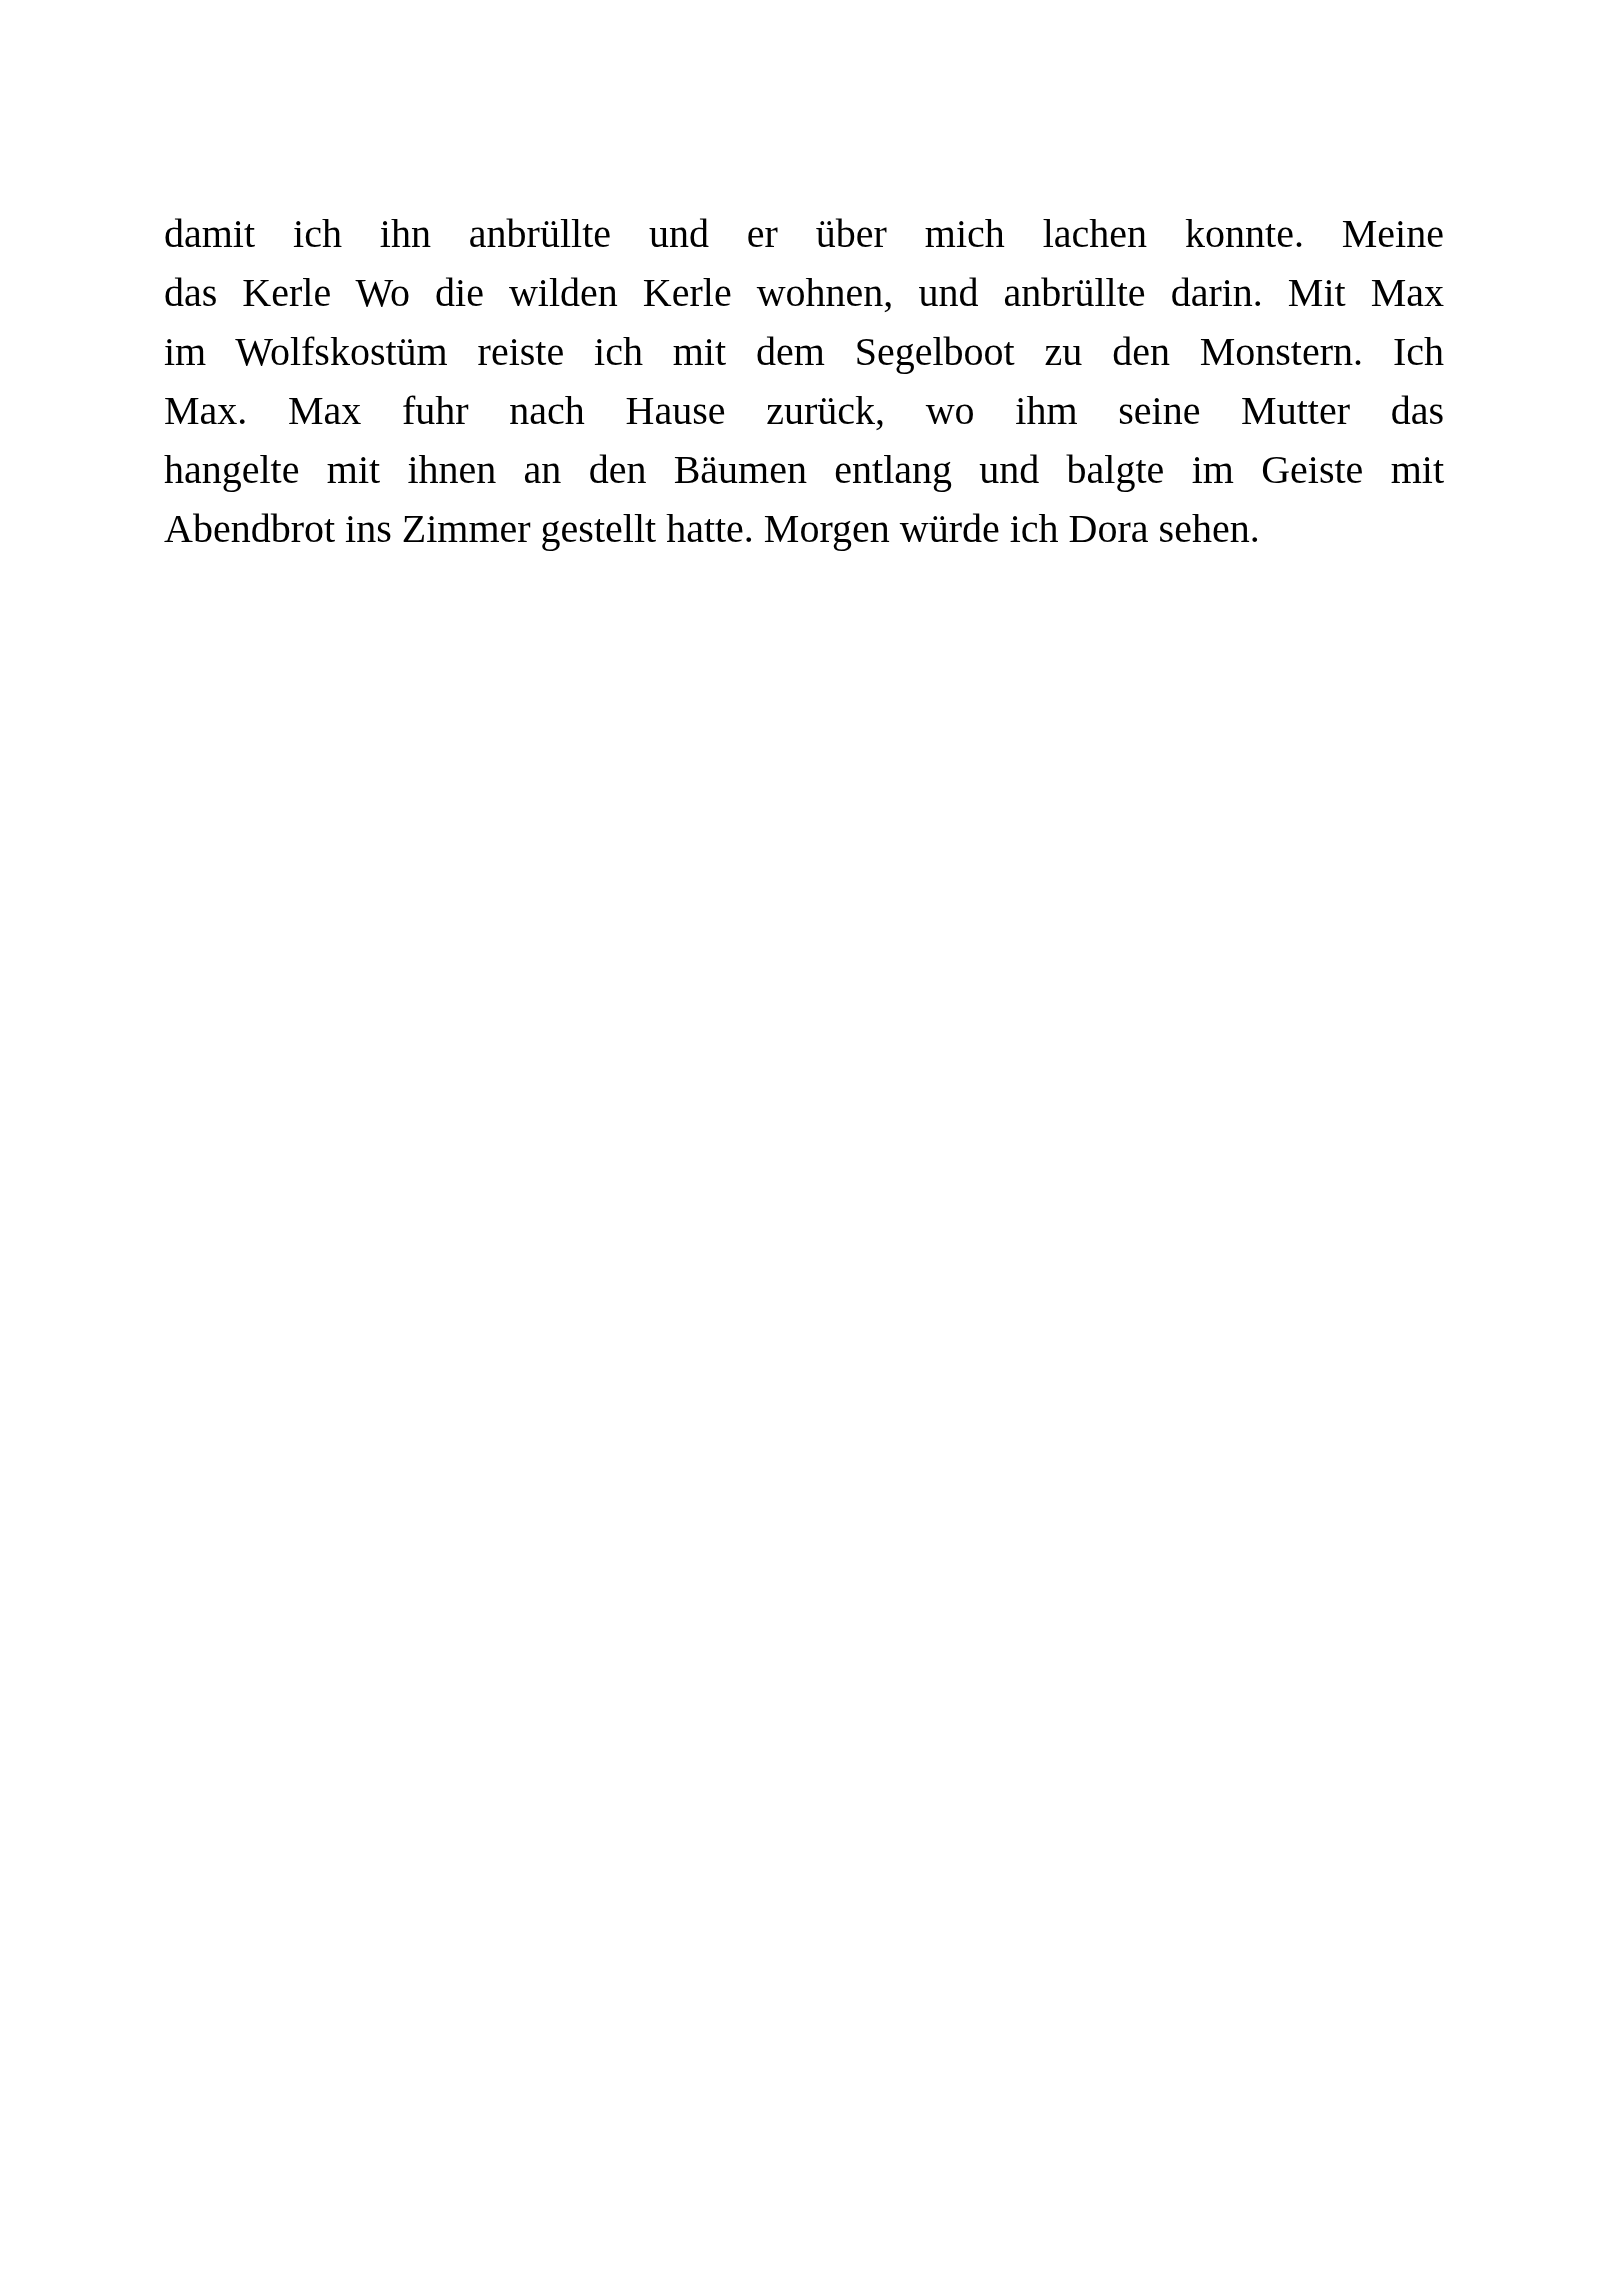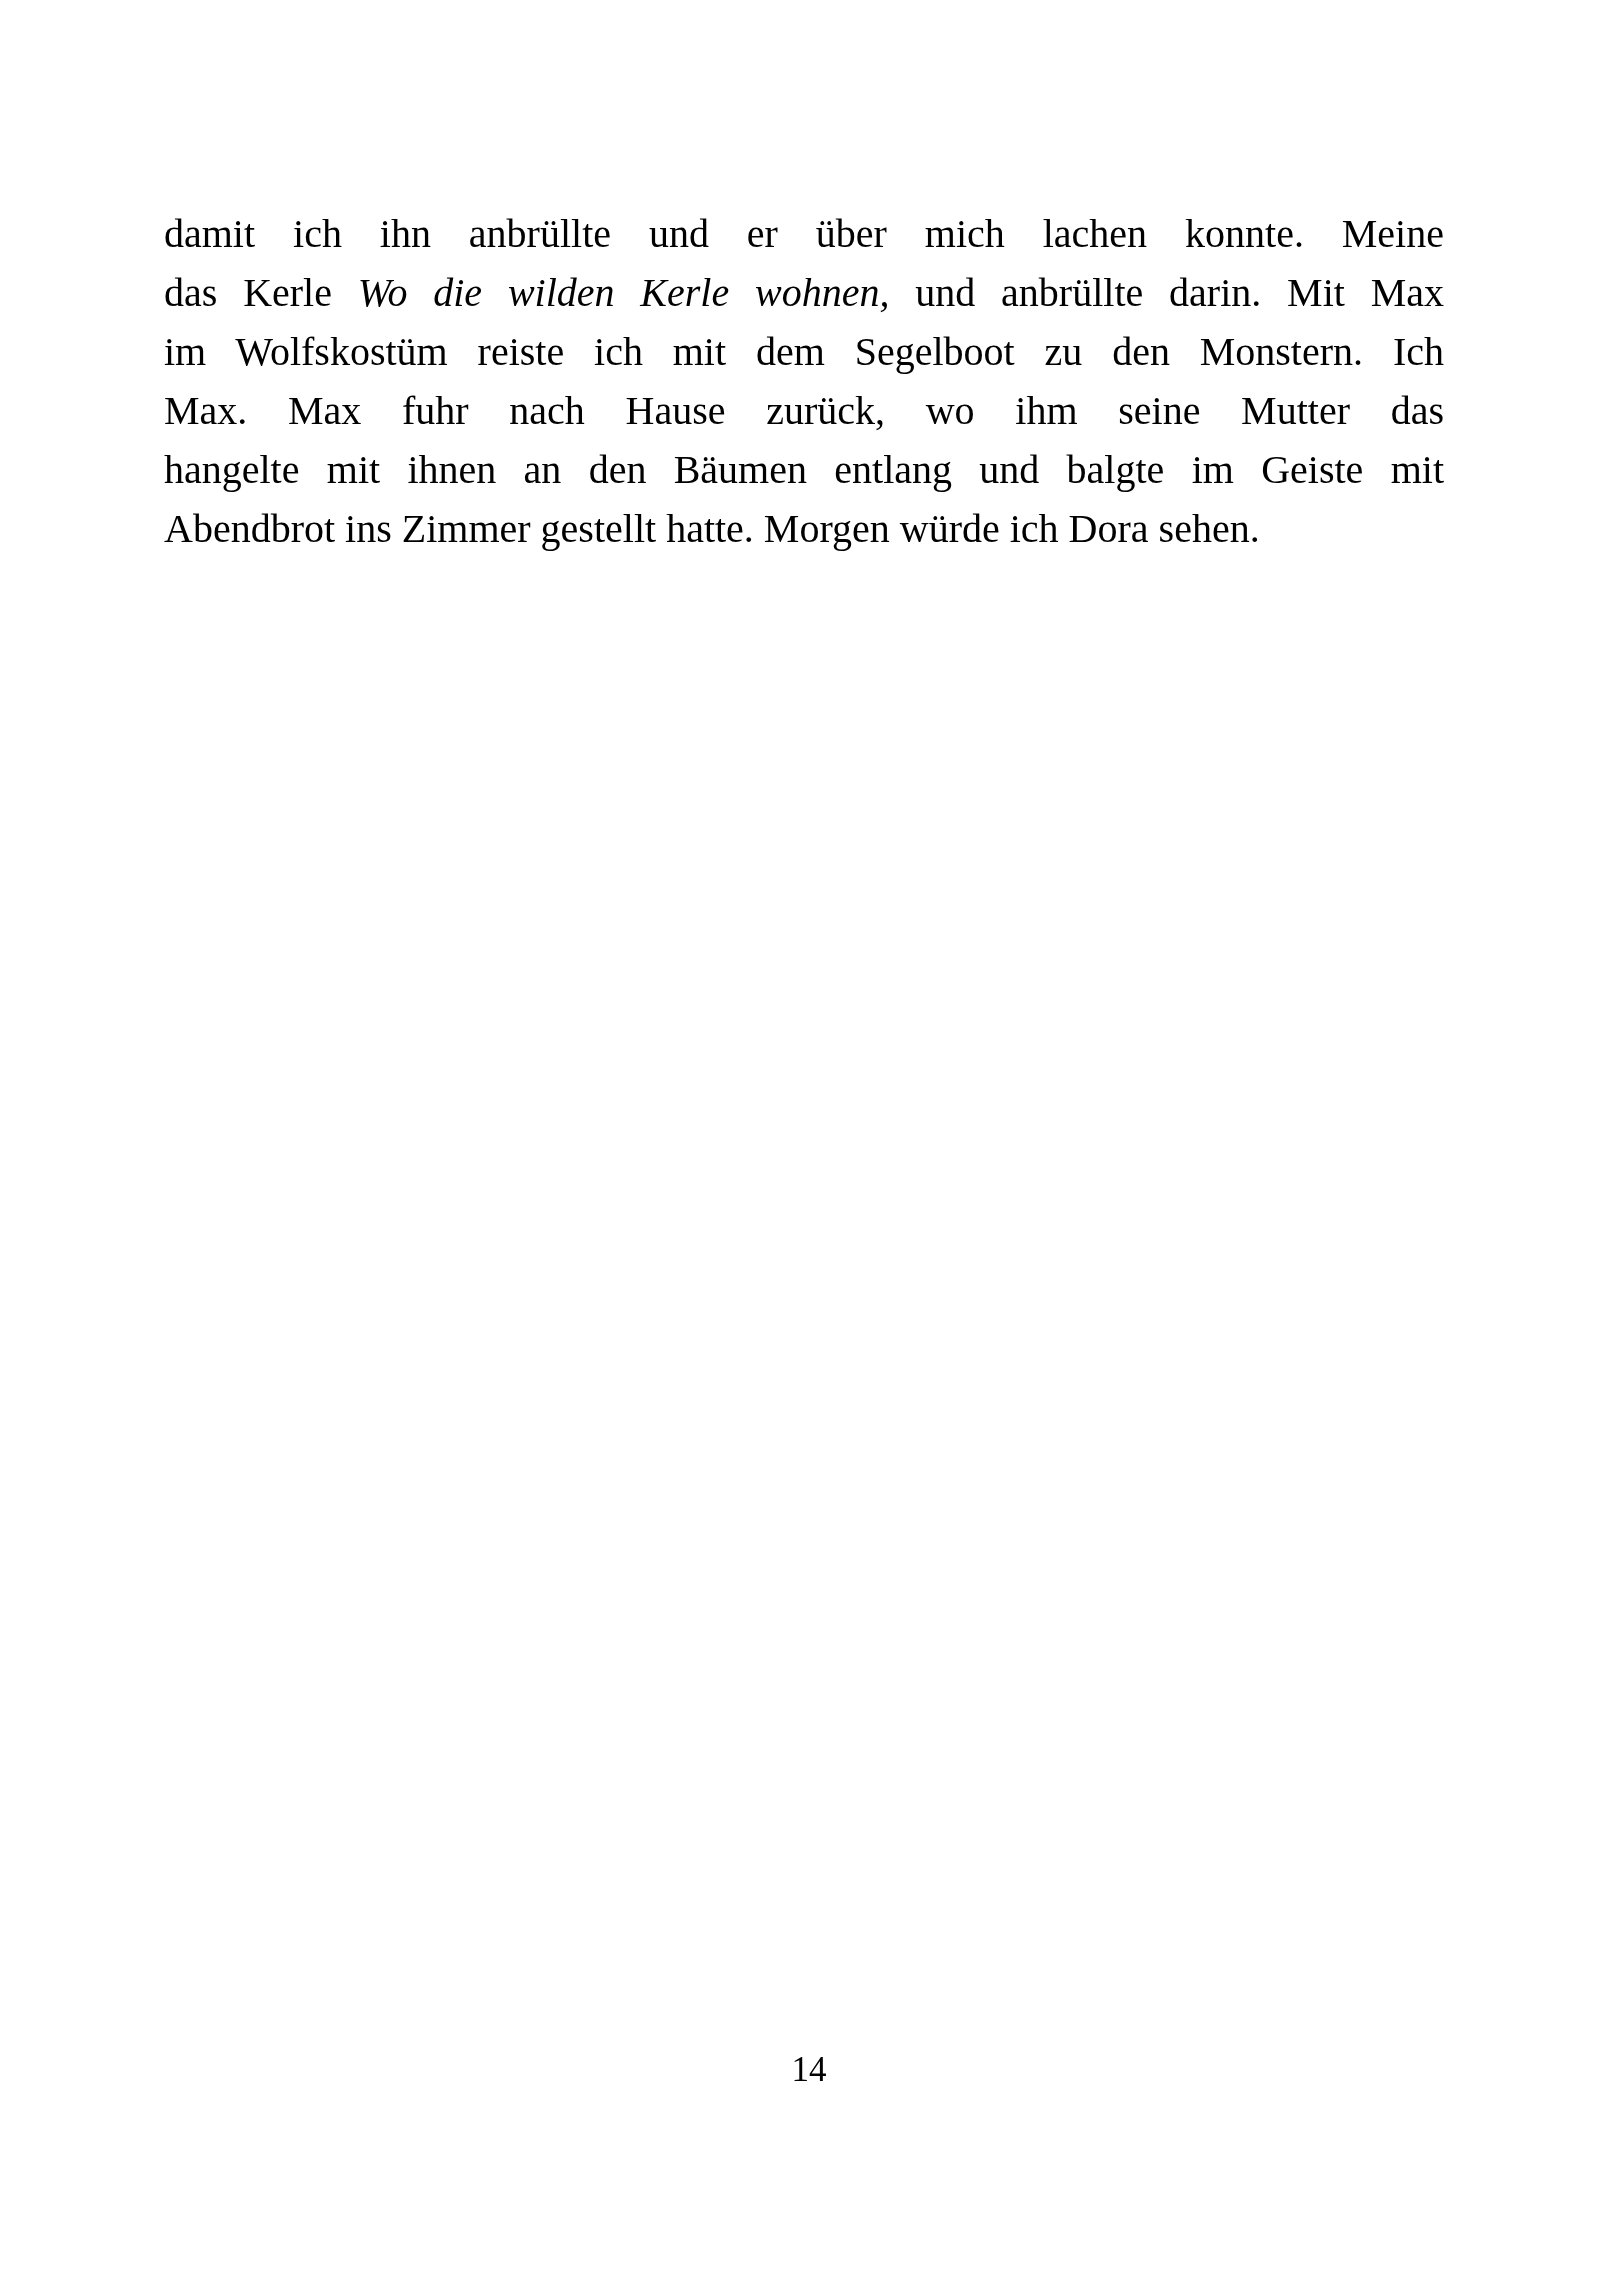--- a/index.html
+++ b/index.html
@@ -38,7 +38,6 @@
     text-align-last: left;
   }
   .seg-italic {
-    font-style: italic;
   }
   .page-number {
     position: absolute;

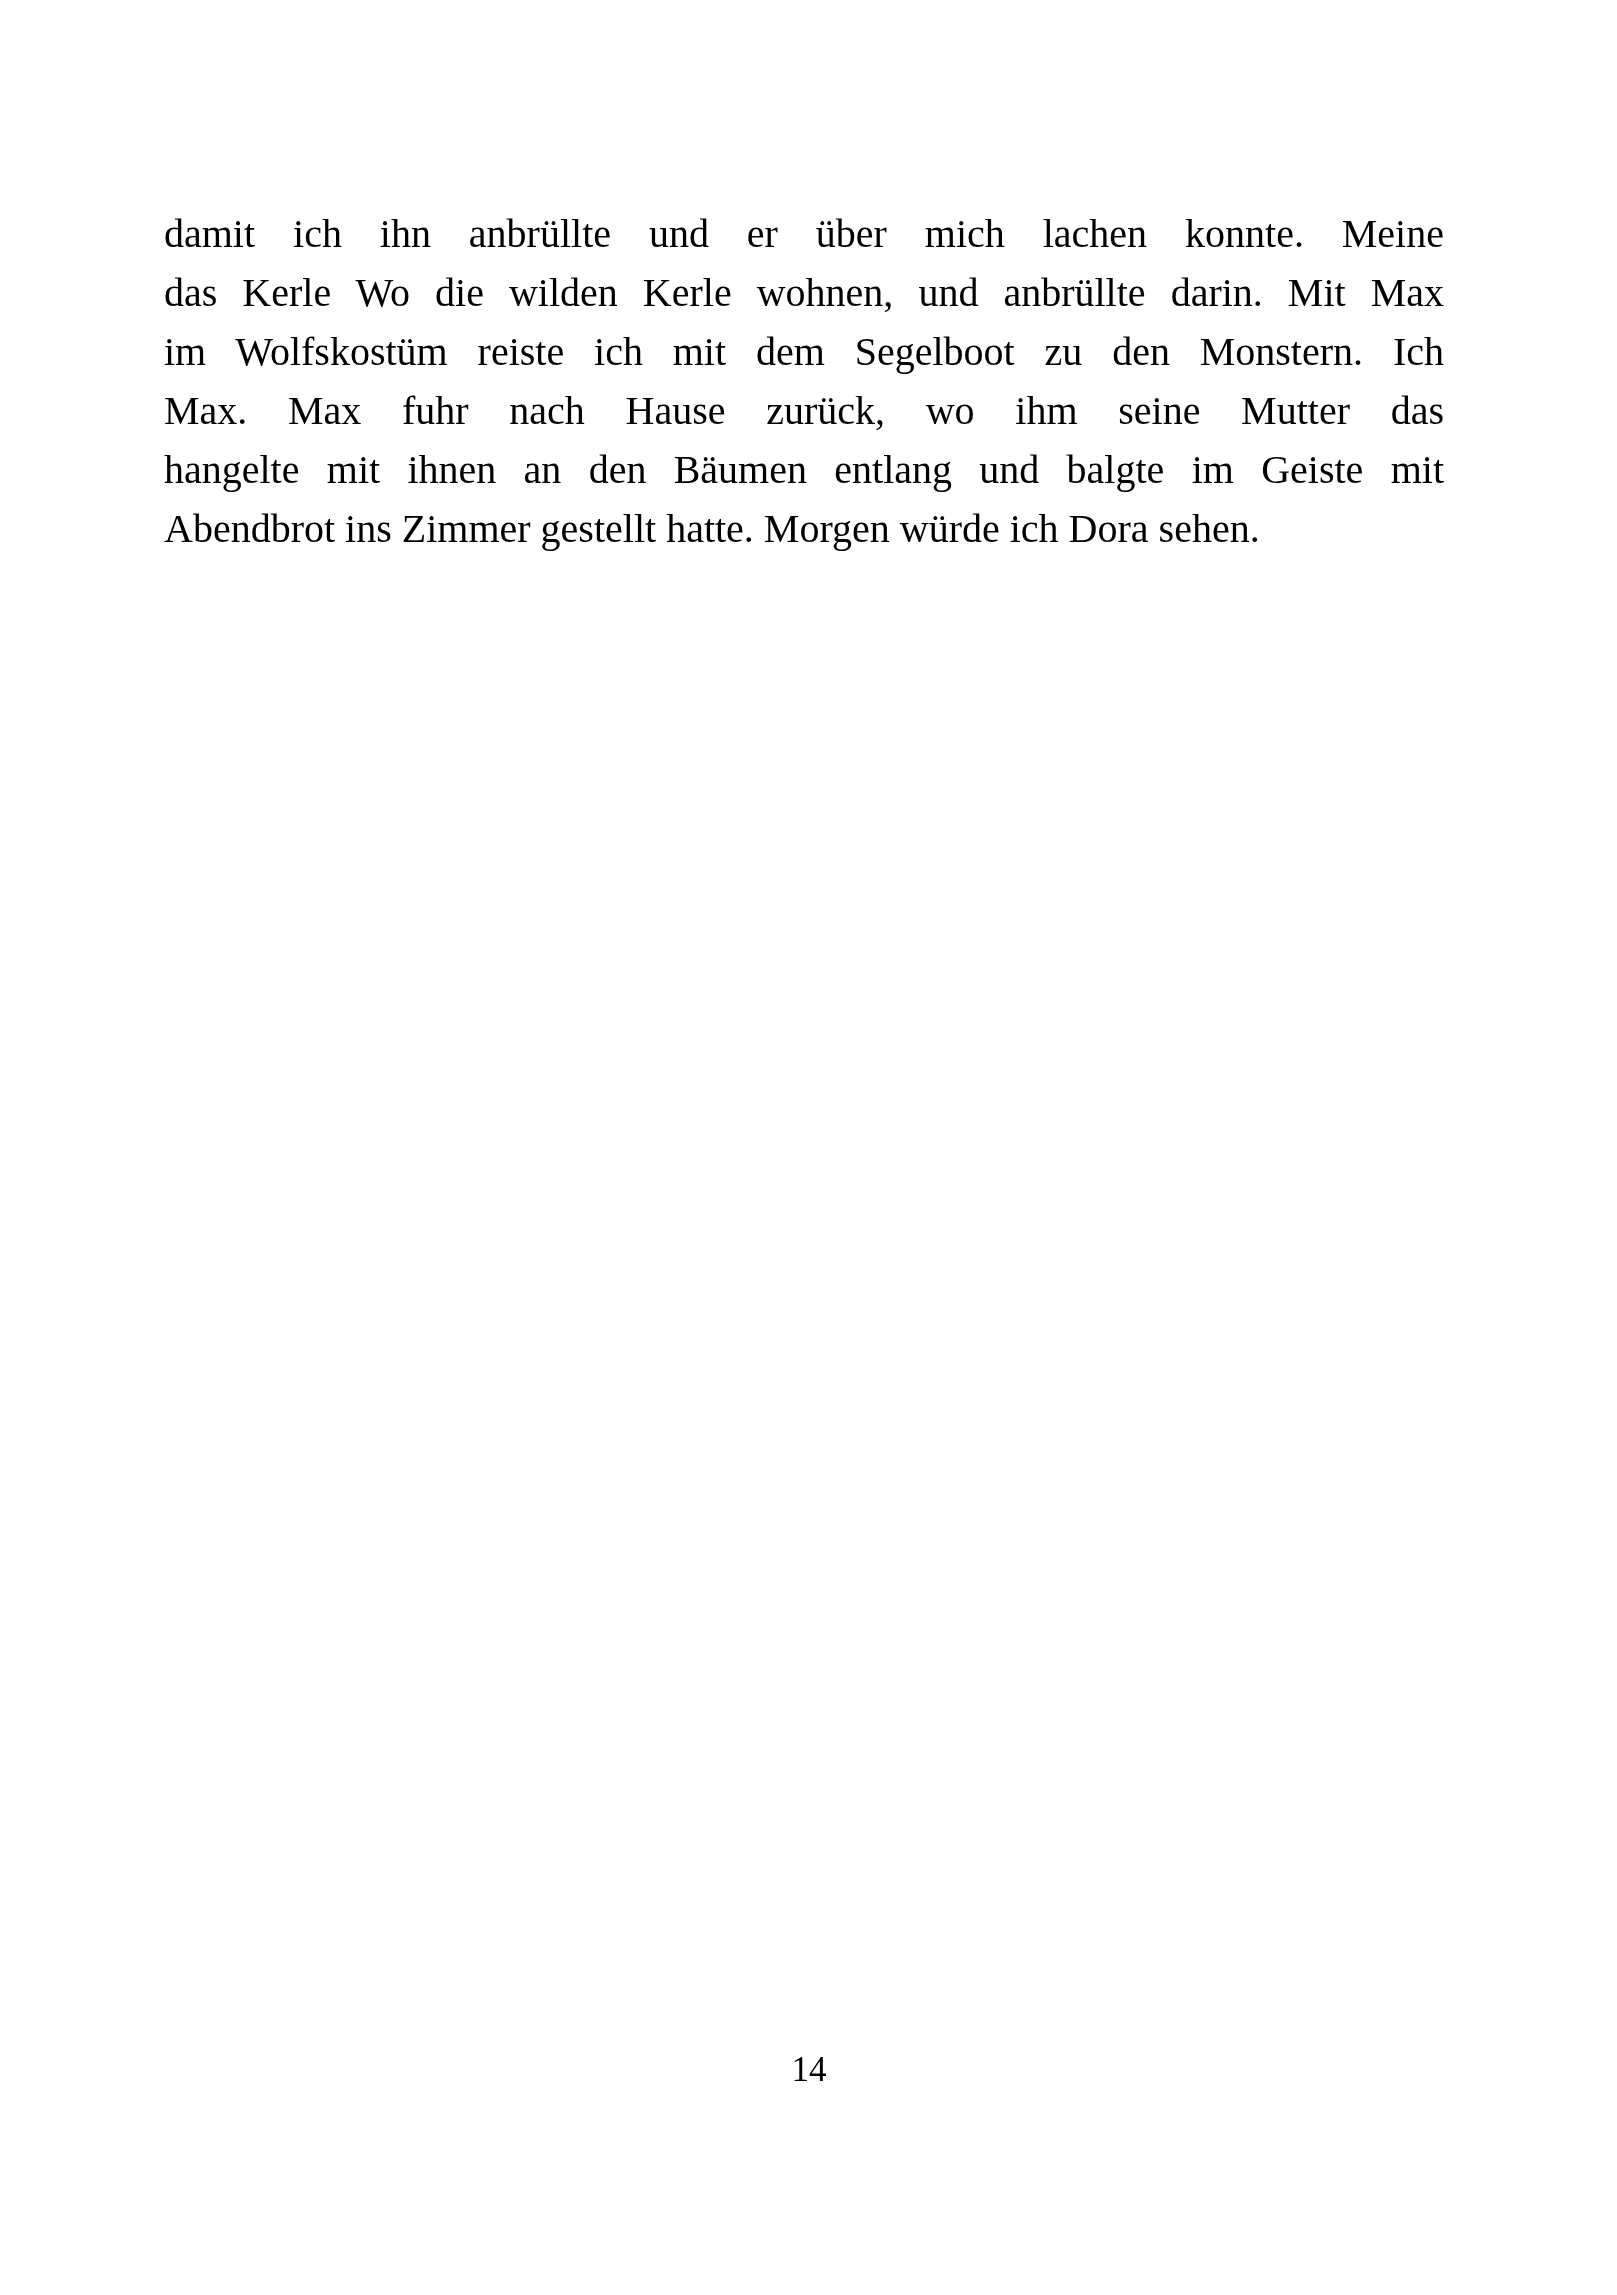--- a/index.html
+++ b/index.html
@@ -61,7 +61,6 @@
       <div class="text-line"><span class="seg-regular">hangelte mit ihnen an den Bäumen entlang und balgte im Geiste mit</span></div>
       <div class="text-line last"><span class="seg-regular">Abendbrot ins Zimmer gestellt hatte. Morgen würde ich Dora sehen.</span></div>
     </div>
-  <div class="page-number">14</div>
 </div>
 
 

